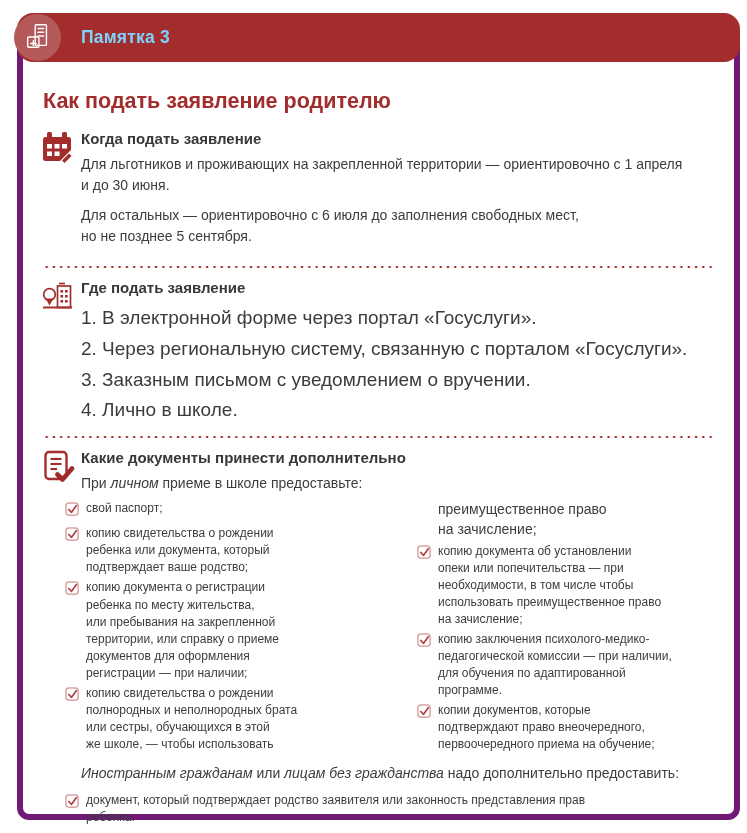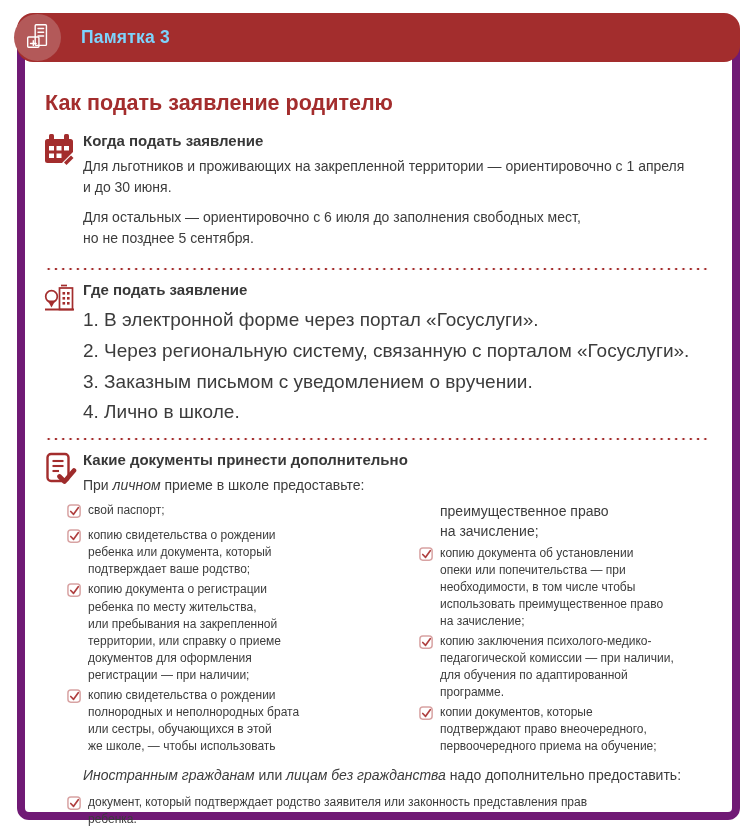--- a/index.html
+++ b/index.html
@@ -39,7 +39,7 @@
     position: absolute; left: 17px; top: 37px;
     width: 723px; height: 783px;
     box-sizing: border-box;
-    border: 8px solid #701a75;
+    border: 6px solid #701a75;
     border-radius: 12px;
     z-index: 1;
     padding: 46px 20px 0 18px;

